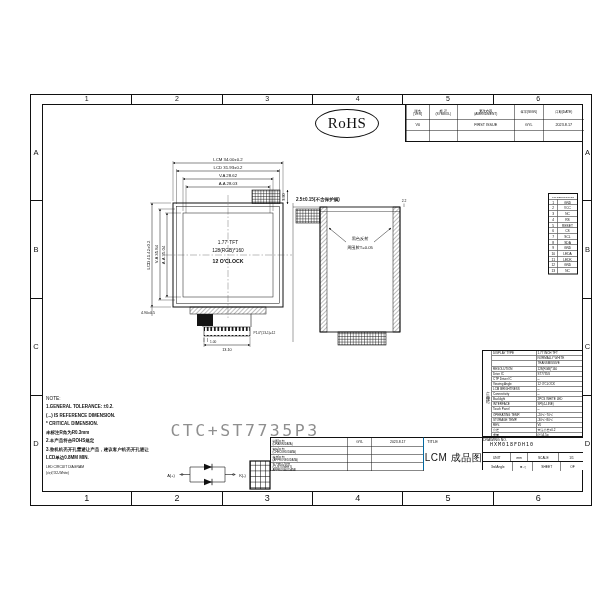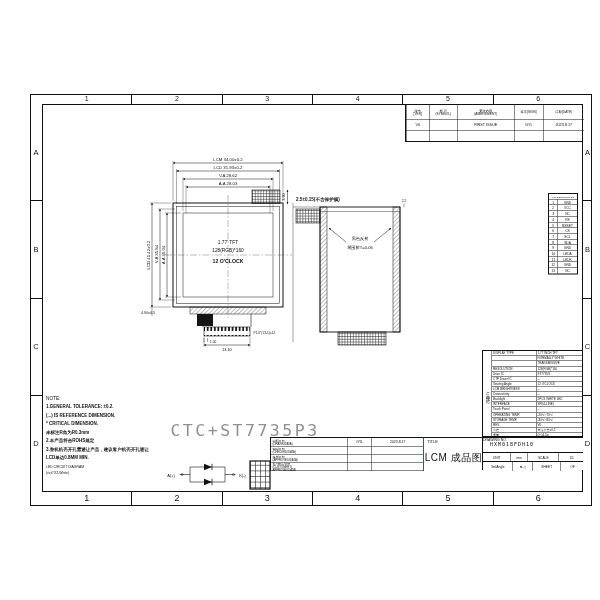--- a/index.html
+++ b/index.html
@@ -109,6 +109,7 @@
       <div class="gcell">D</div>
     </div>
 
+  <div class="rohs">RoHS</div>
 
   <div class="abs" style="left:405px;top:104px;width:178px;height:36px;">
     <div class="scaled rev" style="width:356px;">

